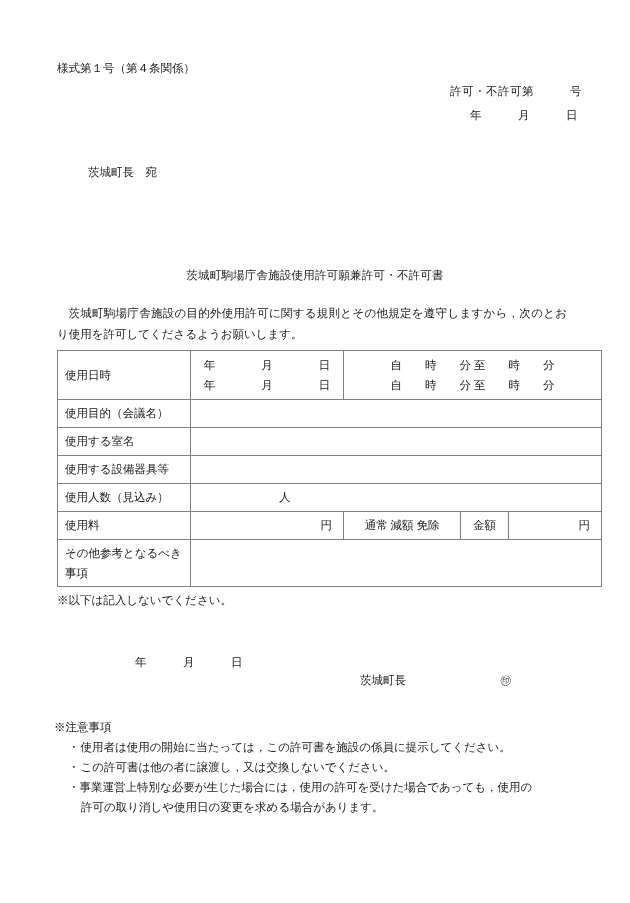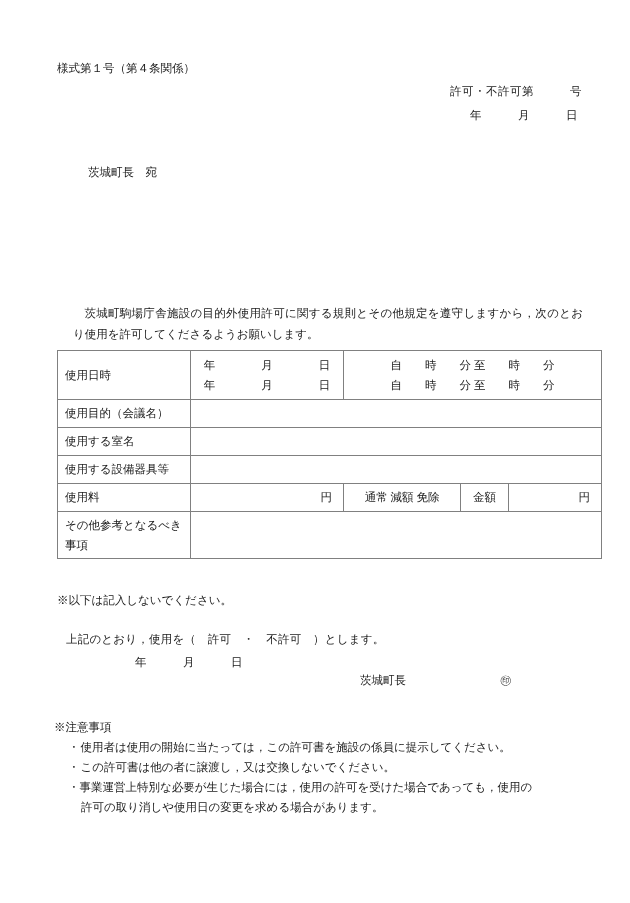--- a/index.html
+++ b/index.html
@@ -147,6 +147,7 @@
   <div class="abs ln" id="addressee">茨城町長　宛</div>
 
 
+  <div id="doc-title">茨城町駒場庁舎施設使用許可願兼許可・不許可書</div>
 
   <div id="intro">茨城町駒場庁舎施設の目的外使用許可に関する規則とその他規定を遵守しますから，次のとおり使用を許可してくださるようお願いします。</div>
 

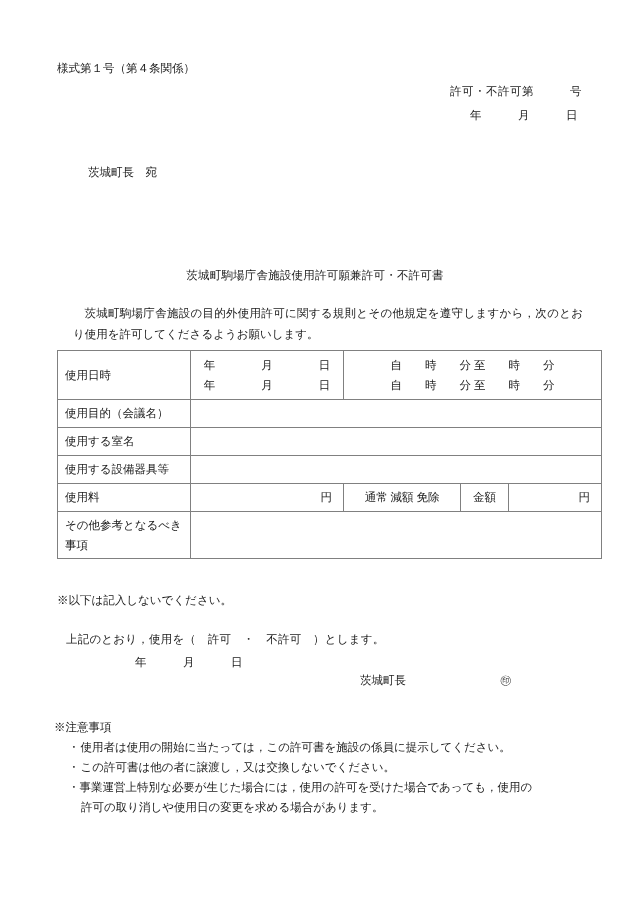--- a/index.html
+++ b/index.html
@@ -47,7 +47,7 @@
   
   #intro {
     position: absolute;
-    left: 73px;
+    left: 57px;
     top: 303px;
     width: 510px;
     line-height: 21px;

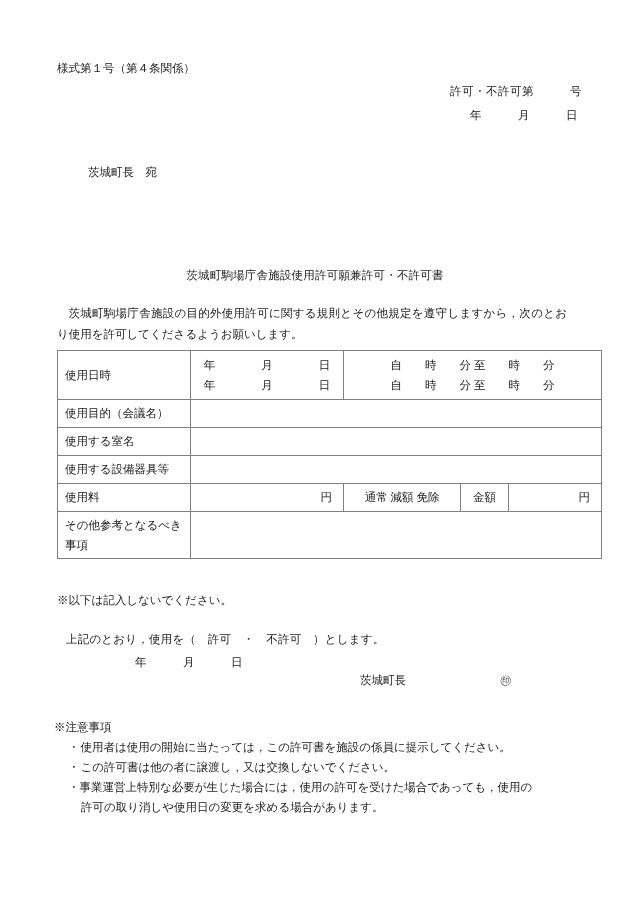--- a/index.html
+++ b/index.html
@@ -182,6 +182,10 @@
         <td class="plain-cell" colspan="4"></td>
       </tr>
 
+      <tr>
+        <td class="lbl">使用人数（見込み）</td>
+        <td class="people-cell" colspan="4"><span>人</span></td>
+      </tr>
 
       <tr>
         <td class="lbl">使用料</td>

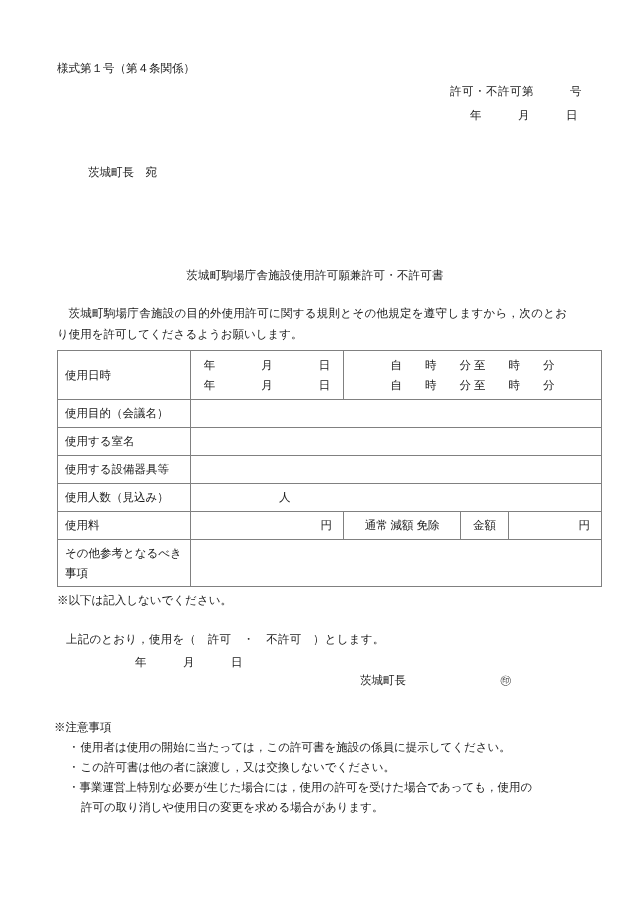--- a/index.html
+++ b/index.html
@@ -204,7 +204,6 @@
 
   <div class="abs ln" id="no-entry-note">※以下は記入しないでください。</div>
 
-  <div class="abs ln" id="decision-line">上記のとおり，使用を（　許可　・　不許可　）とします。</div>
 
   <div class="abs ln" id="decision-date">年　　　月　　　日</div>
 

